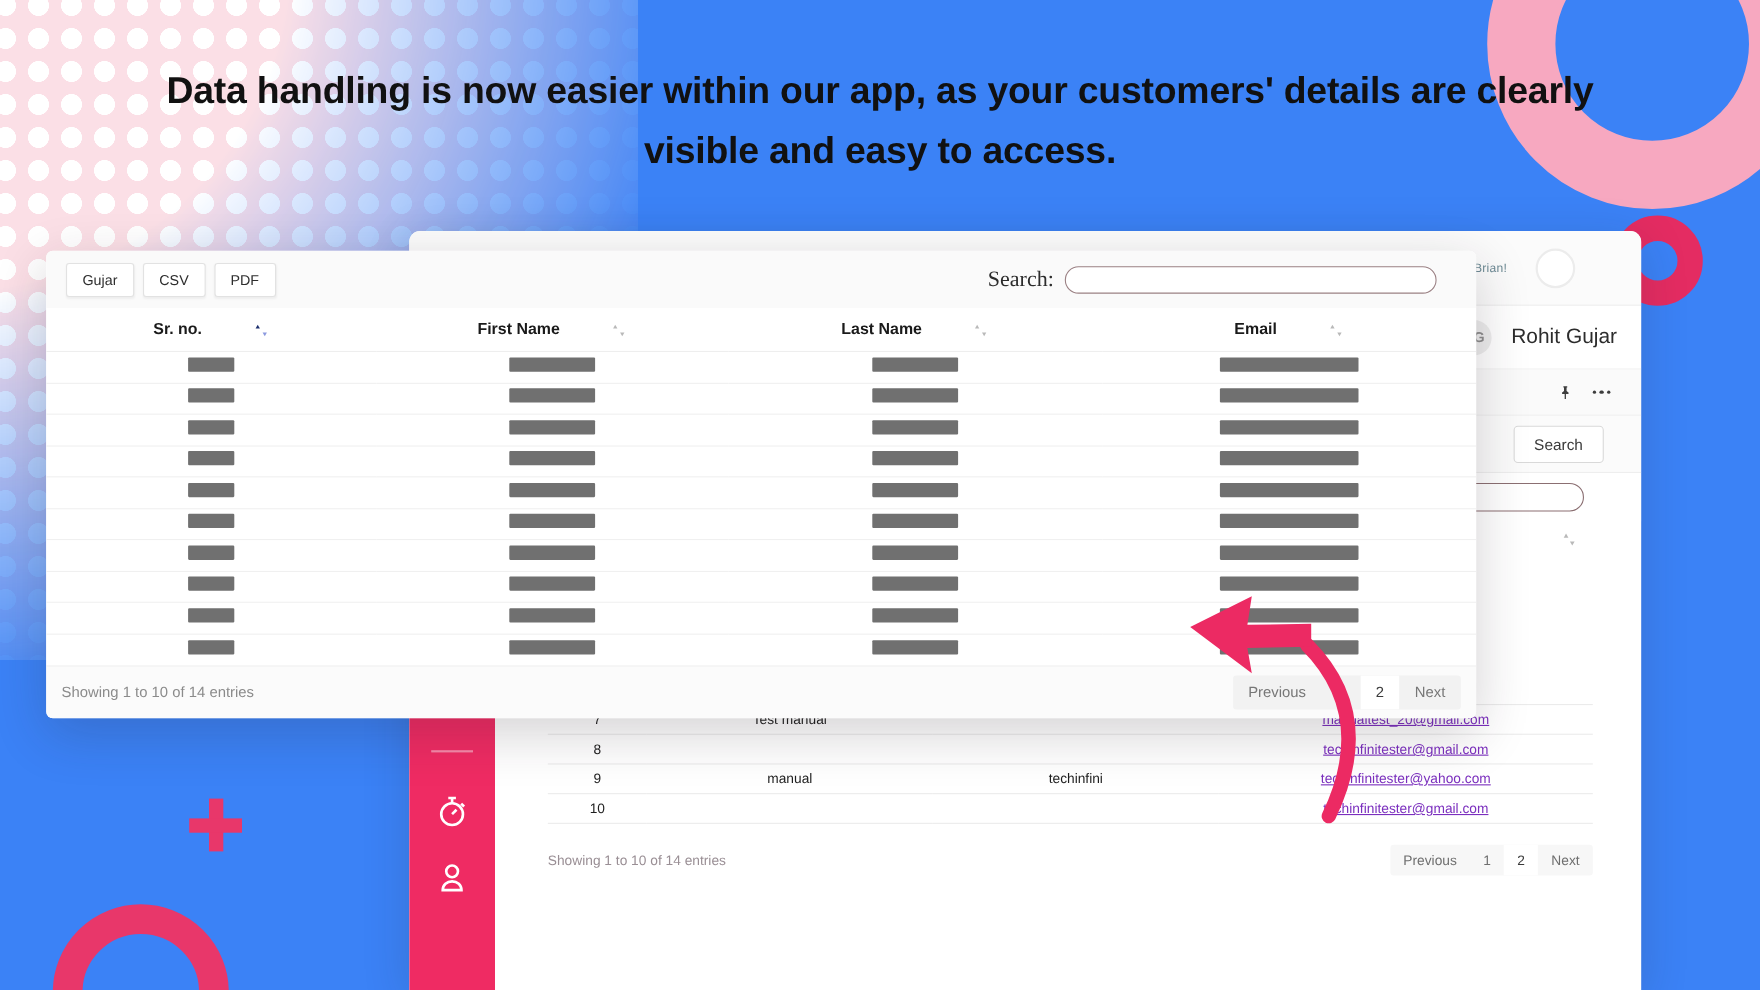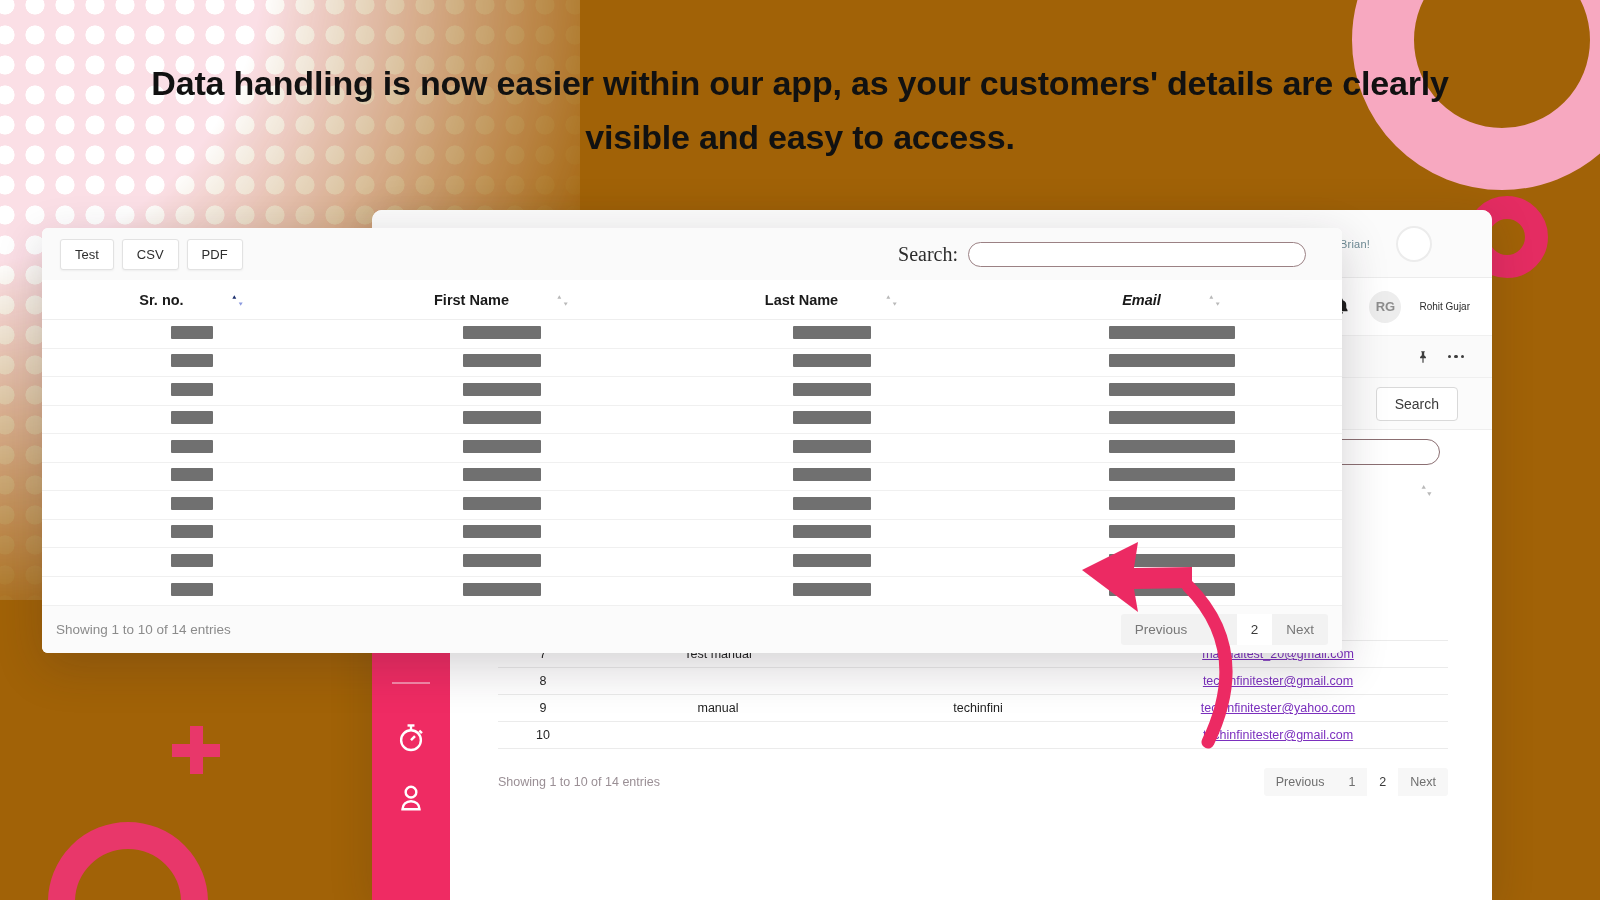--- a/index.html
+++ b/index.html
@@ -16,7 +16,7 @@
     position: relative;
     width: 1600px;
     height: 900px;
-    background: #a16207;
+    background: #3b82f6;
     overflow: hidden;
   }
 

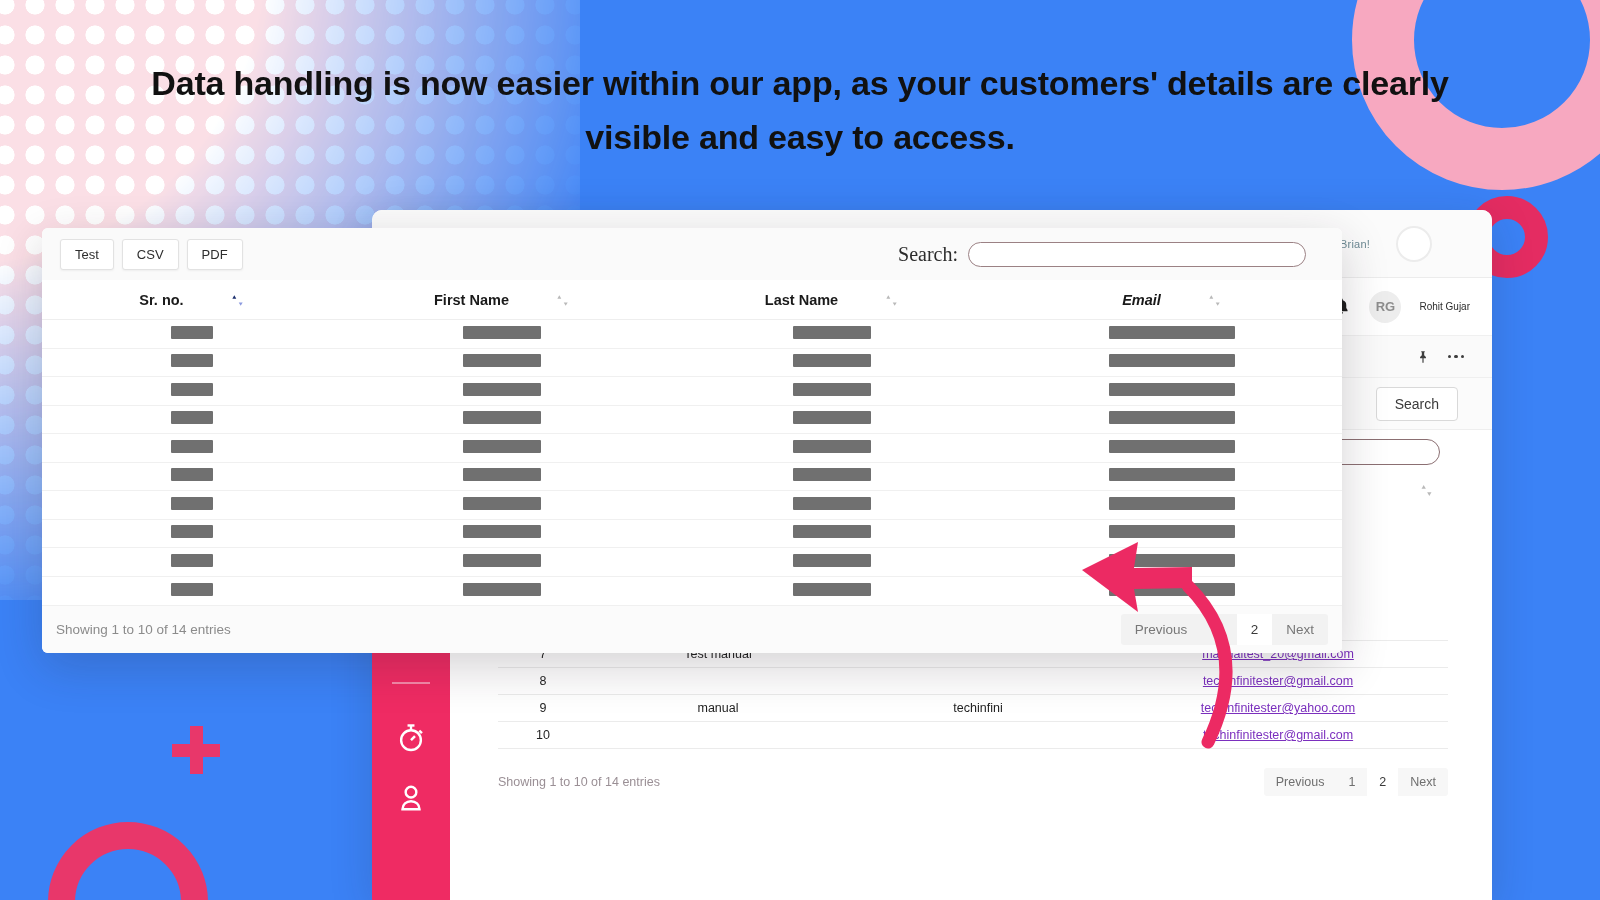--- a/index.html
+++ b/index.html
@@ -608,7 +608,7 @@
 
     <div class="front-head">
       <div class="export-btns">
-        <button class="export-btn">Test</button>
+        <button class="export-btn">Gujar</button>
         <button class="export-btn">CSV</button>
         <button class="export-btn">PDF</button>
       </div>

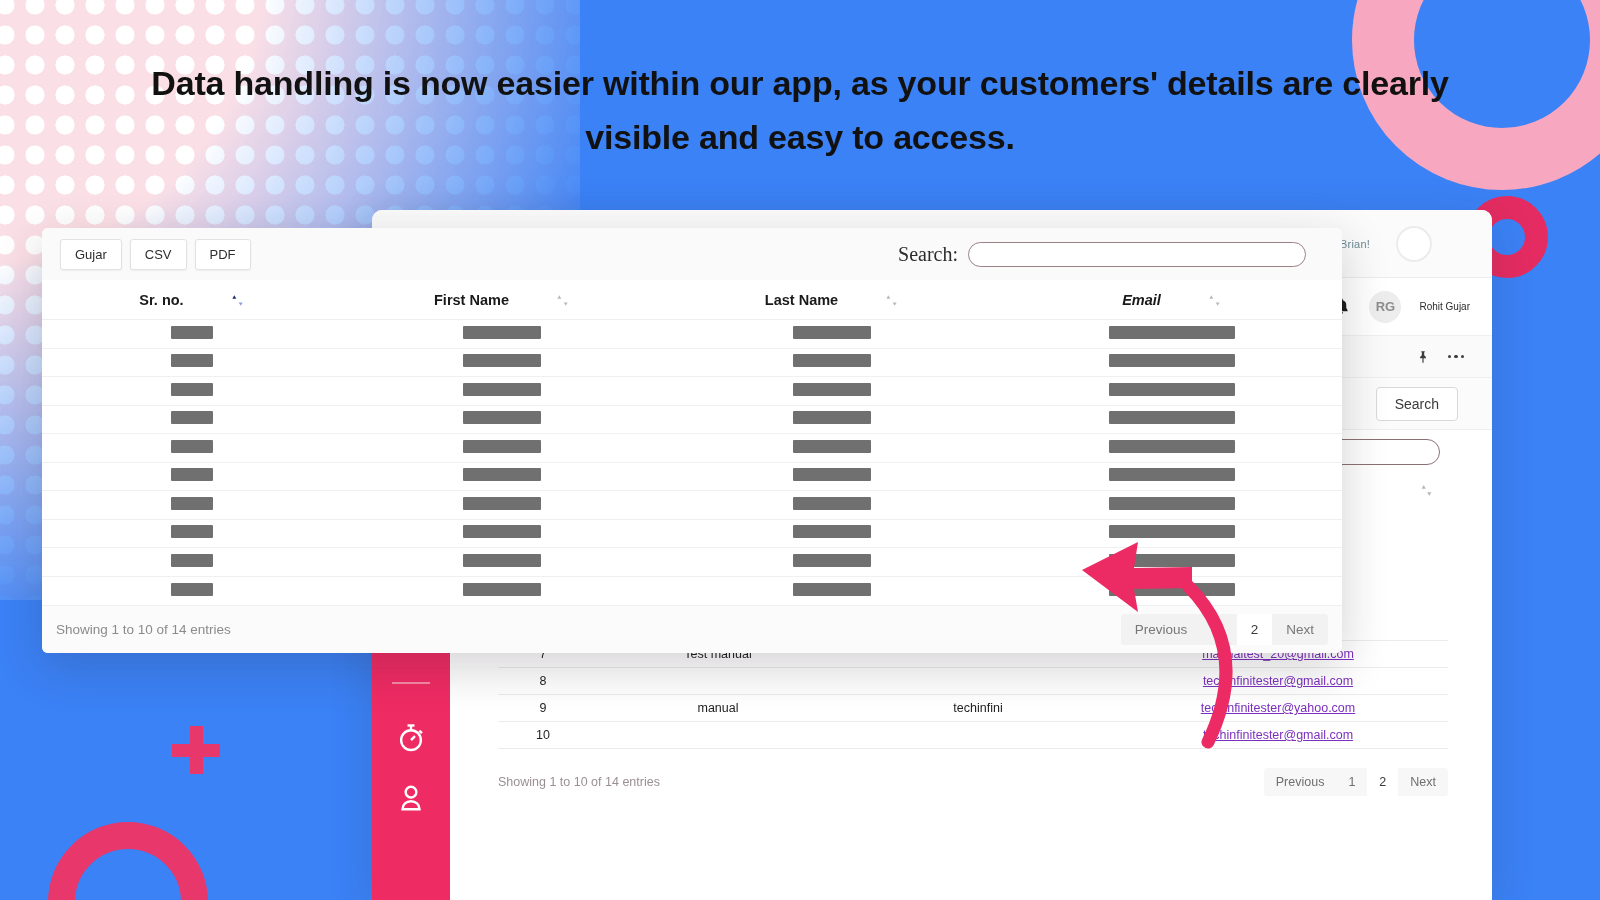--- a/index.html
+++ b/index.html
@@ -428,7 +428,7 @@
   .col-sr    { width: 300px; }
   .col-first { width: 320px; }
   .col-last  { width: 340px; }
-  .col-email { width: 340px; font-style: italic; }
+  .col-email { width: 340px; }
 
   .front-footer {
     height: 48px;

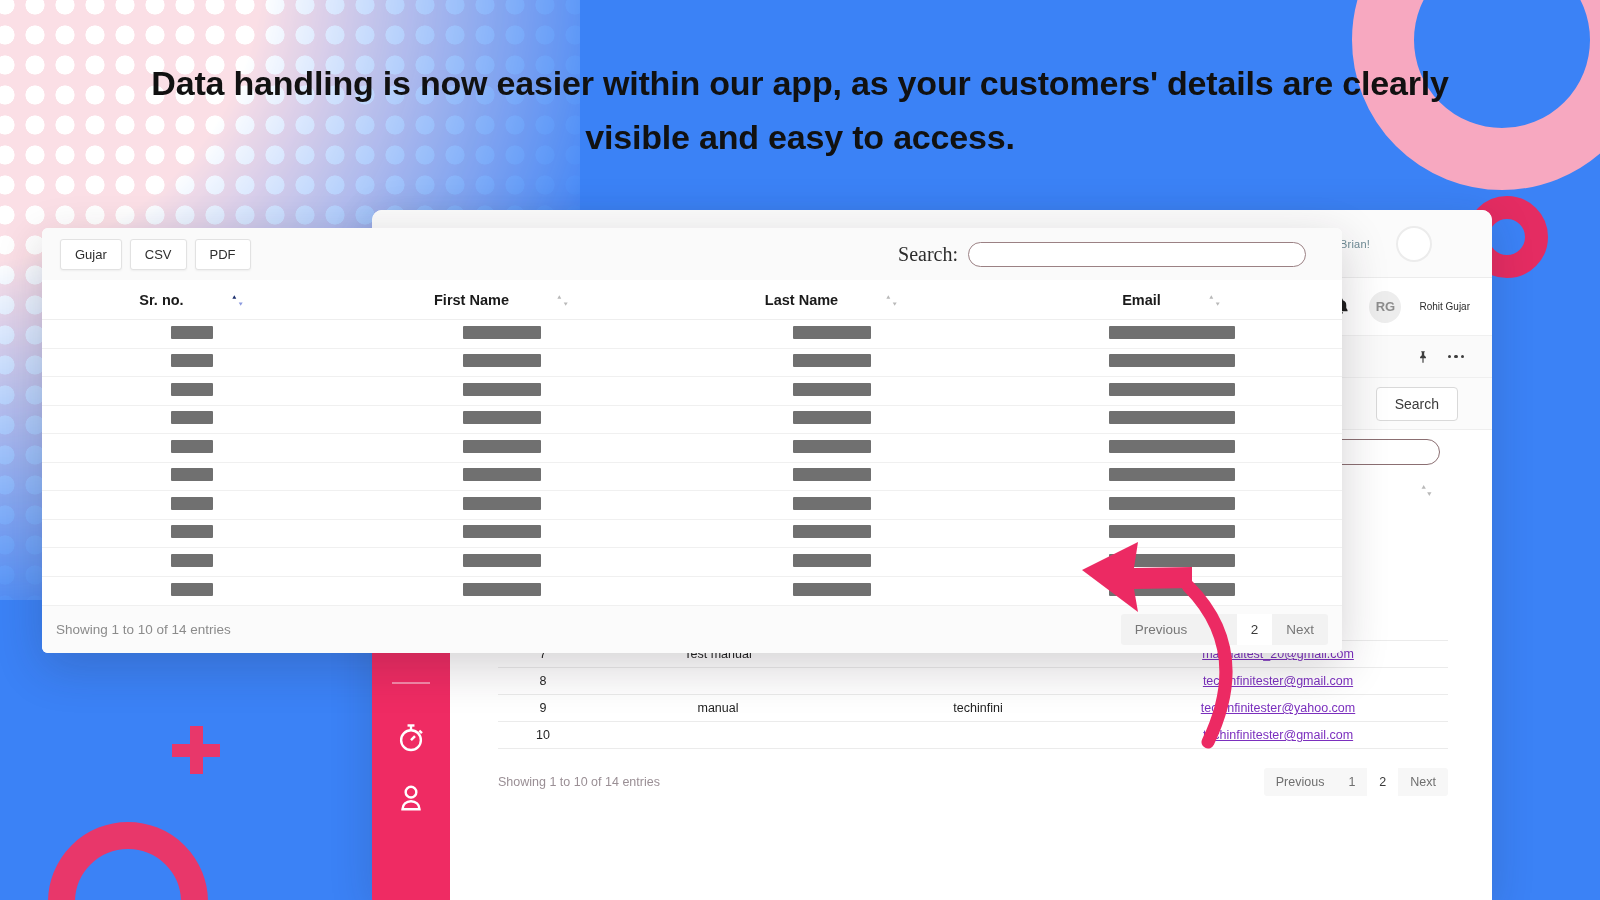--- a/index.html
+++ b/index.html
@@ -180,7 +180,7 @@
     align-items: center;
     justify-content: center;
   }
-  .user-name { font-size: 10px; color: #2c2c2c; }
+  .user-name { font-size: 19px; color: #2c2c2c; }
 
   .app-toolrow {
     position: absolute;

